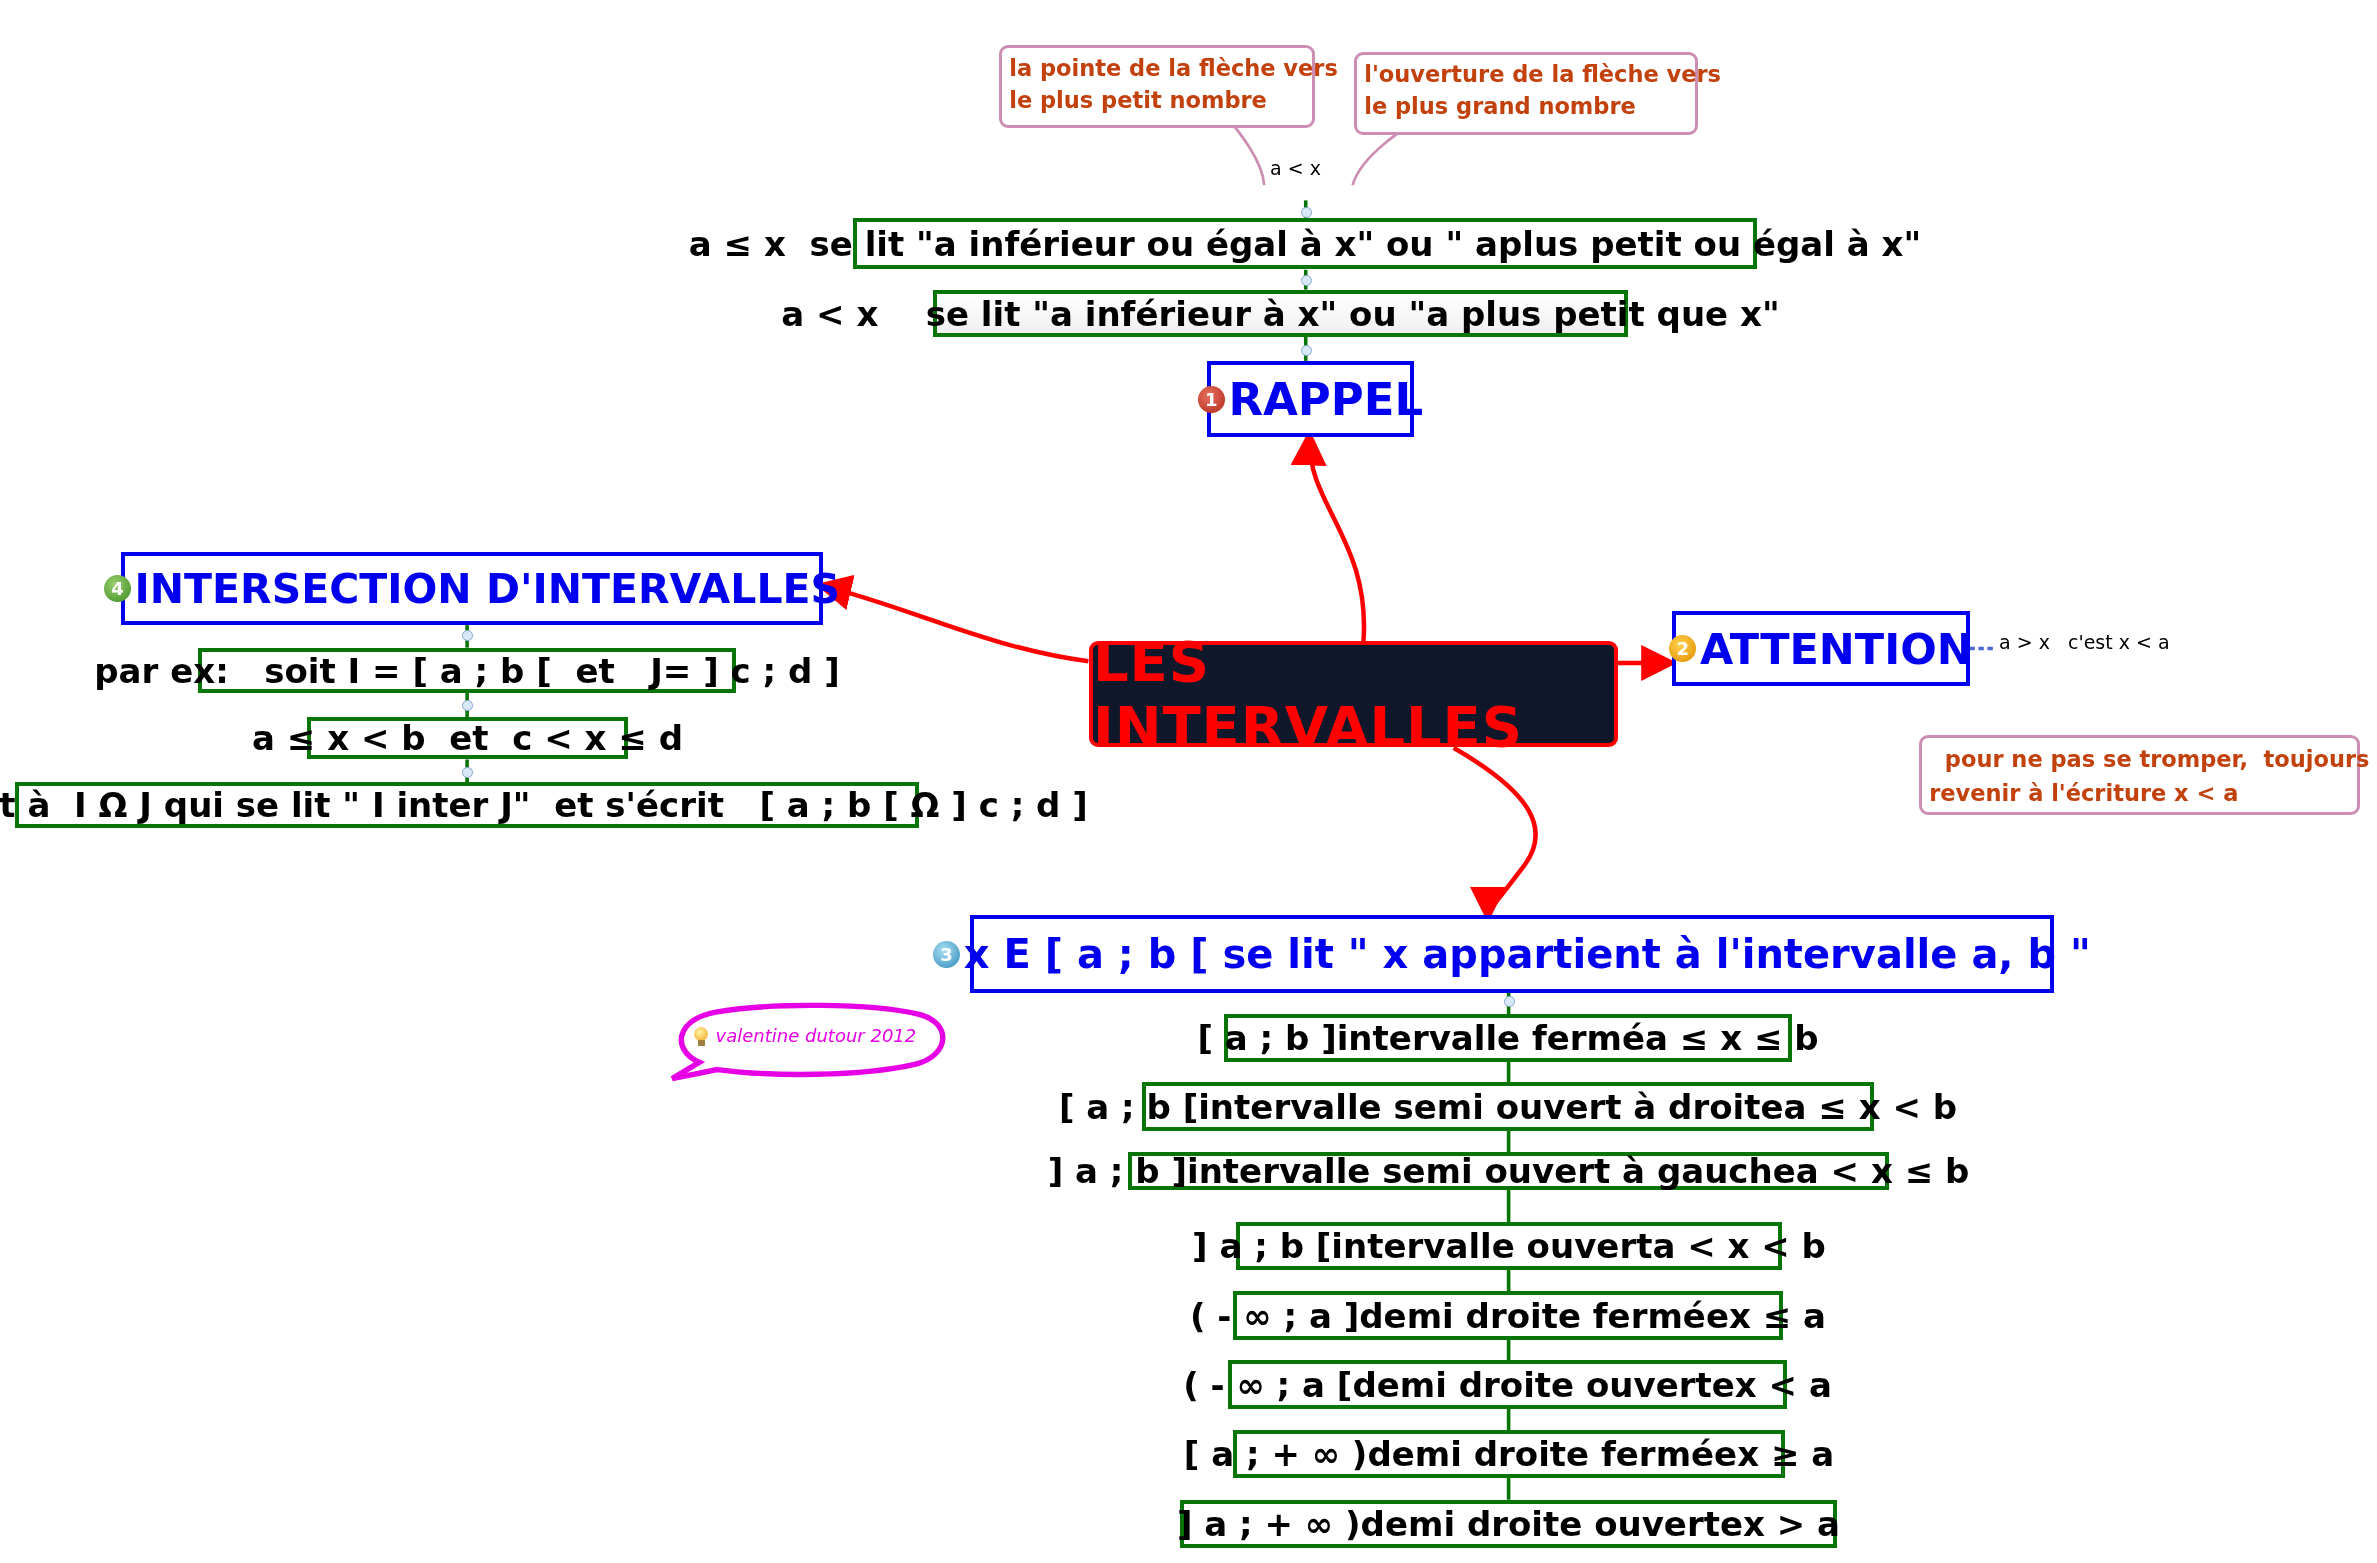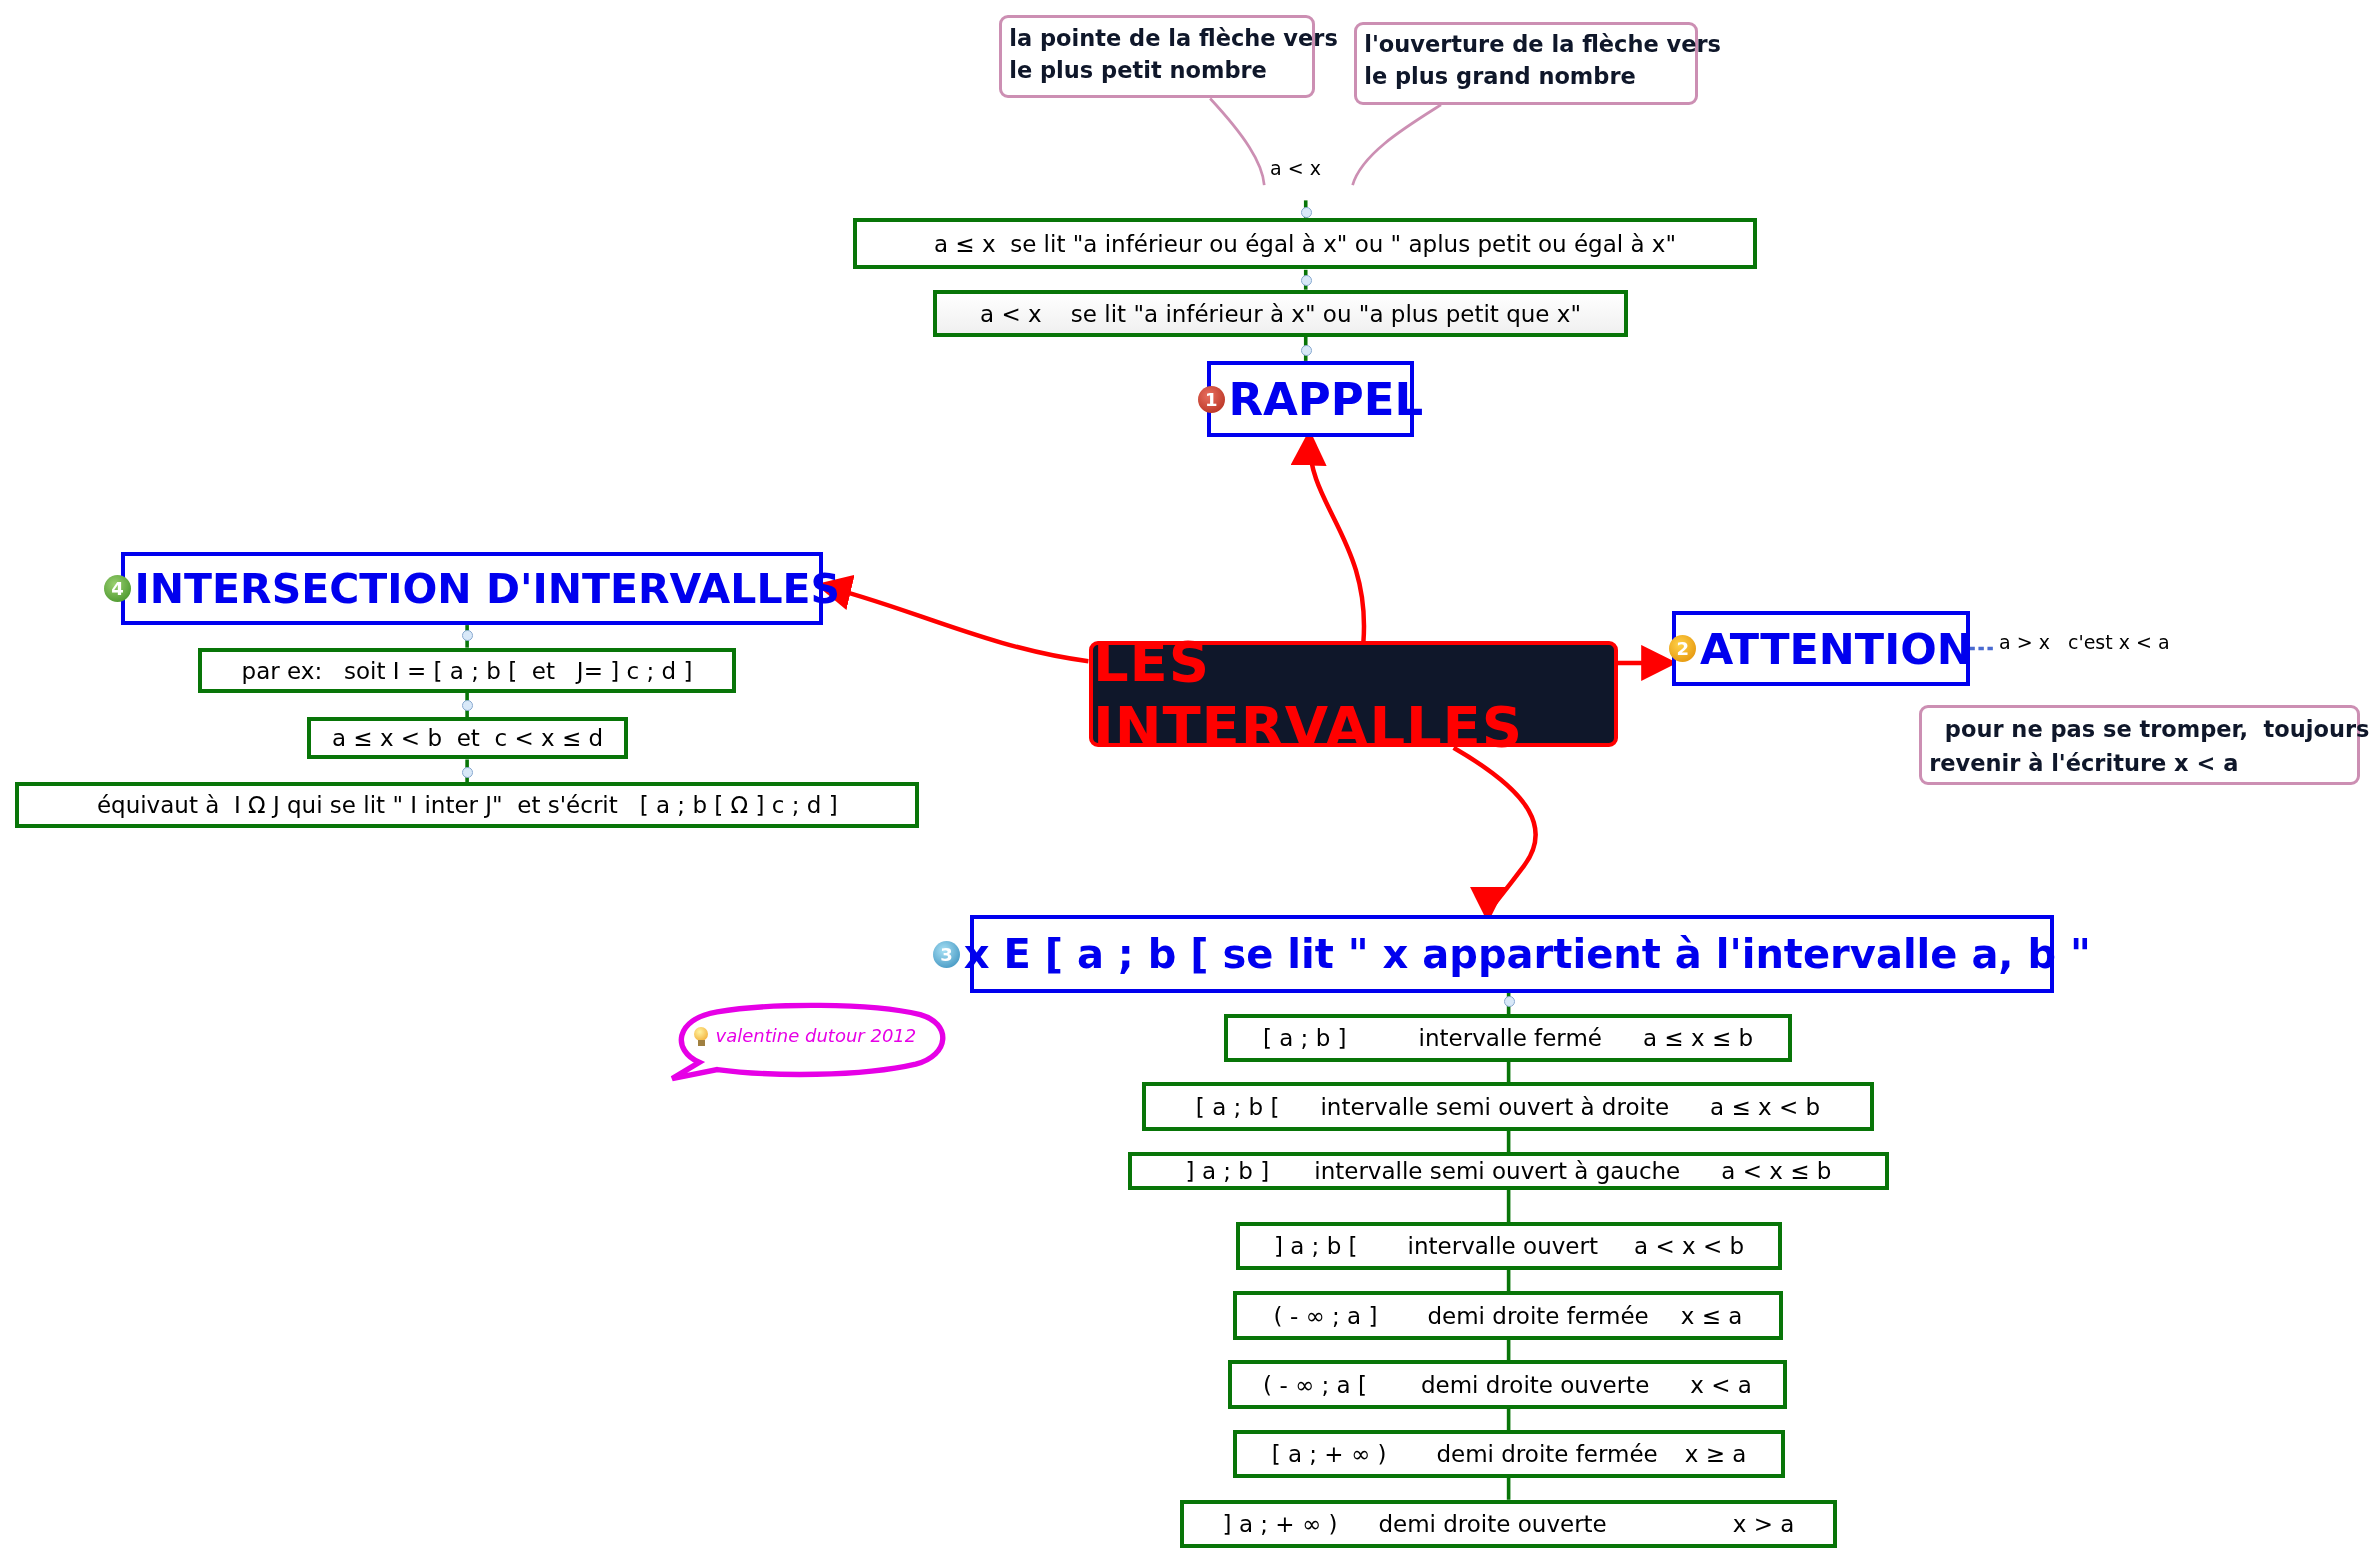--- a/index.html
+++ b/index.html
@@ -22,8 +22,8 @@
          display: flex; align-items: center; justify-content: center; white-space: pre; padding: 0 5.4px; }
   .sub.grad { background: linear-gradient(#ffffff, #f0f0f0); }
 
-  .note { border: 3.6px solid #cc8fb3; border-radius: 9px; background: #fff; color: #0f172a;
-          font-weight: bold; font-size: 22.5px; line-height: 32px; padding: 3.6px 7.2px; white-space: pre; }
+  .note { border: 3.6px solid #cc8fb3; border-radius: 9px; background: #fff; color: #c2410c;
+          font-weight: bold; font-size: 22.5px; line-height: 32px; padding: 3.6px 7.2px; white-space: pre; margin-top: 30px; }
 
   .plain { color: #000; font-weight: normal; font-size: 19px; white-space: pre; }
 

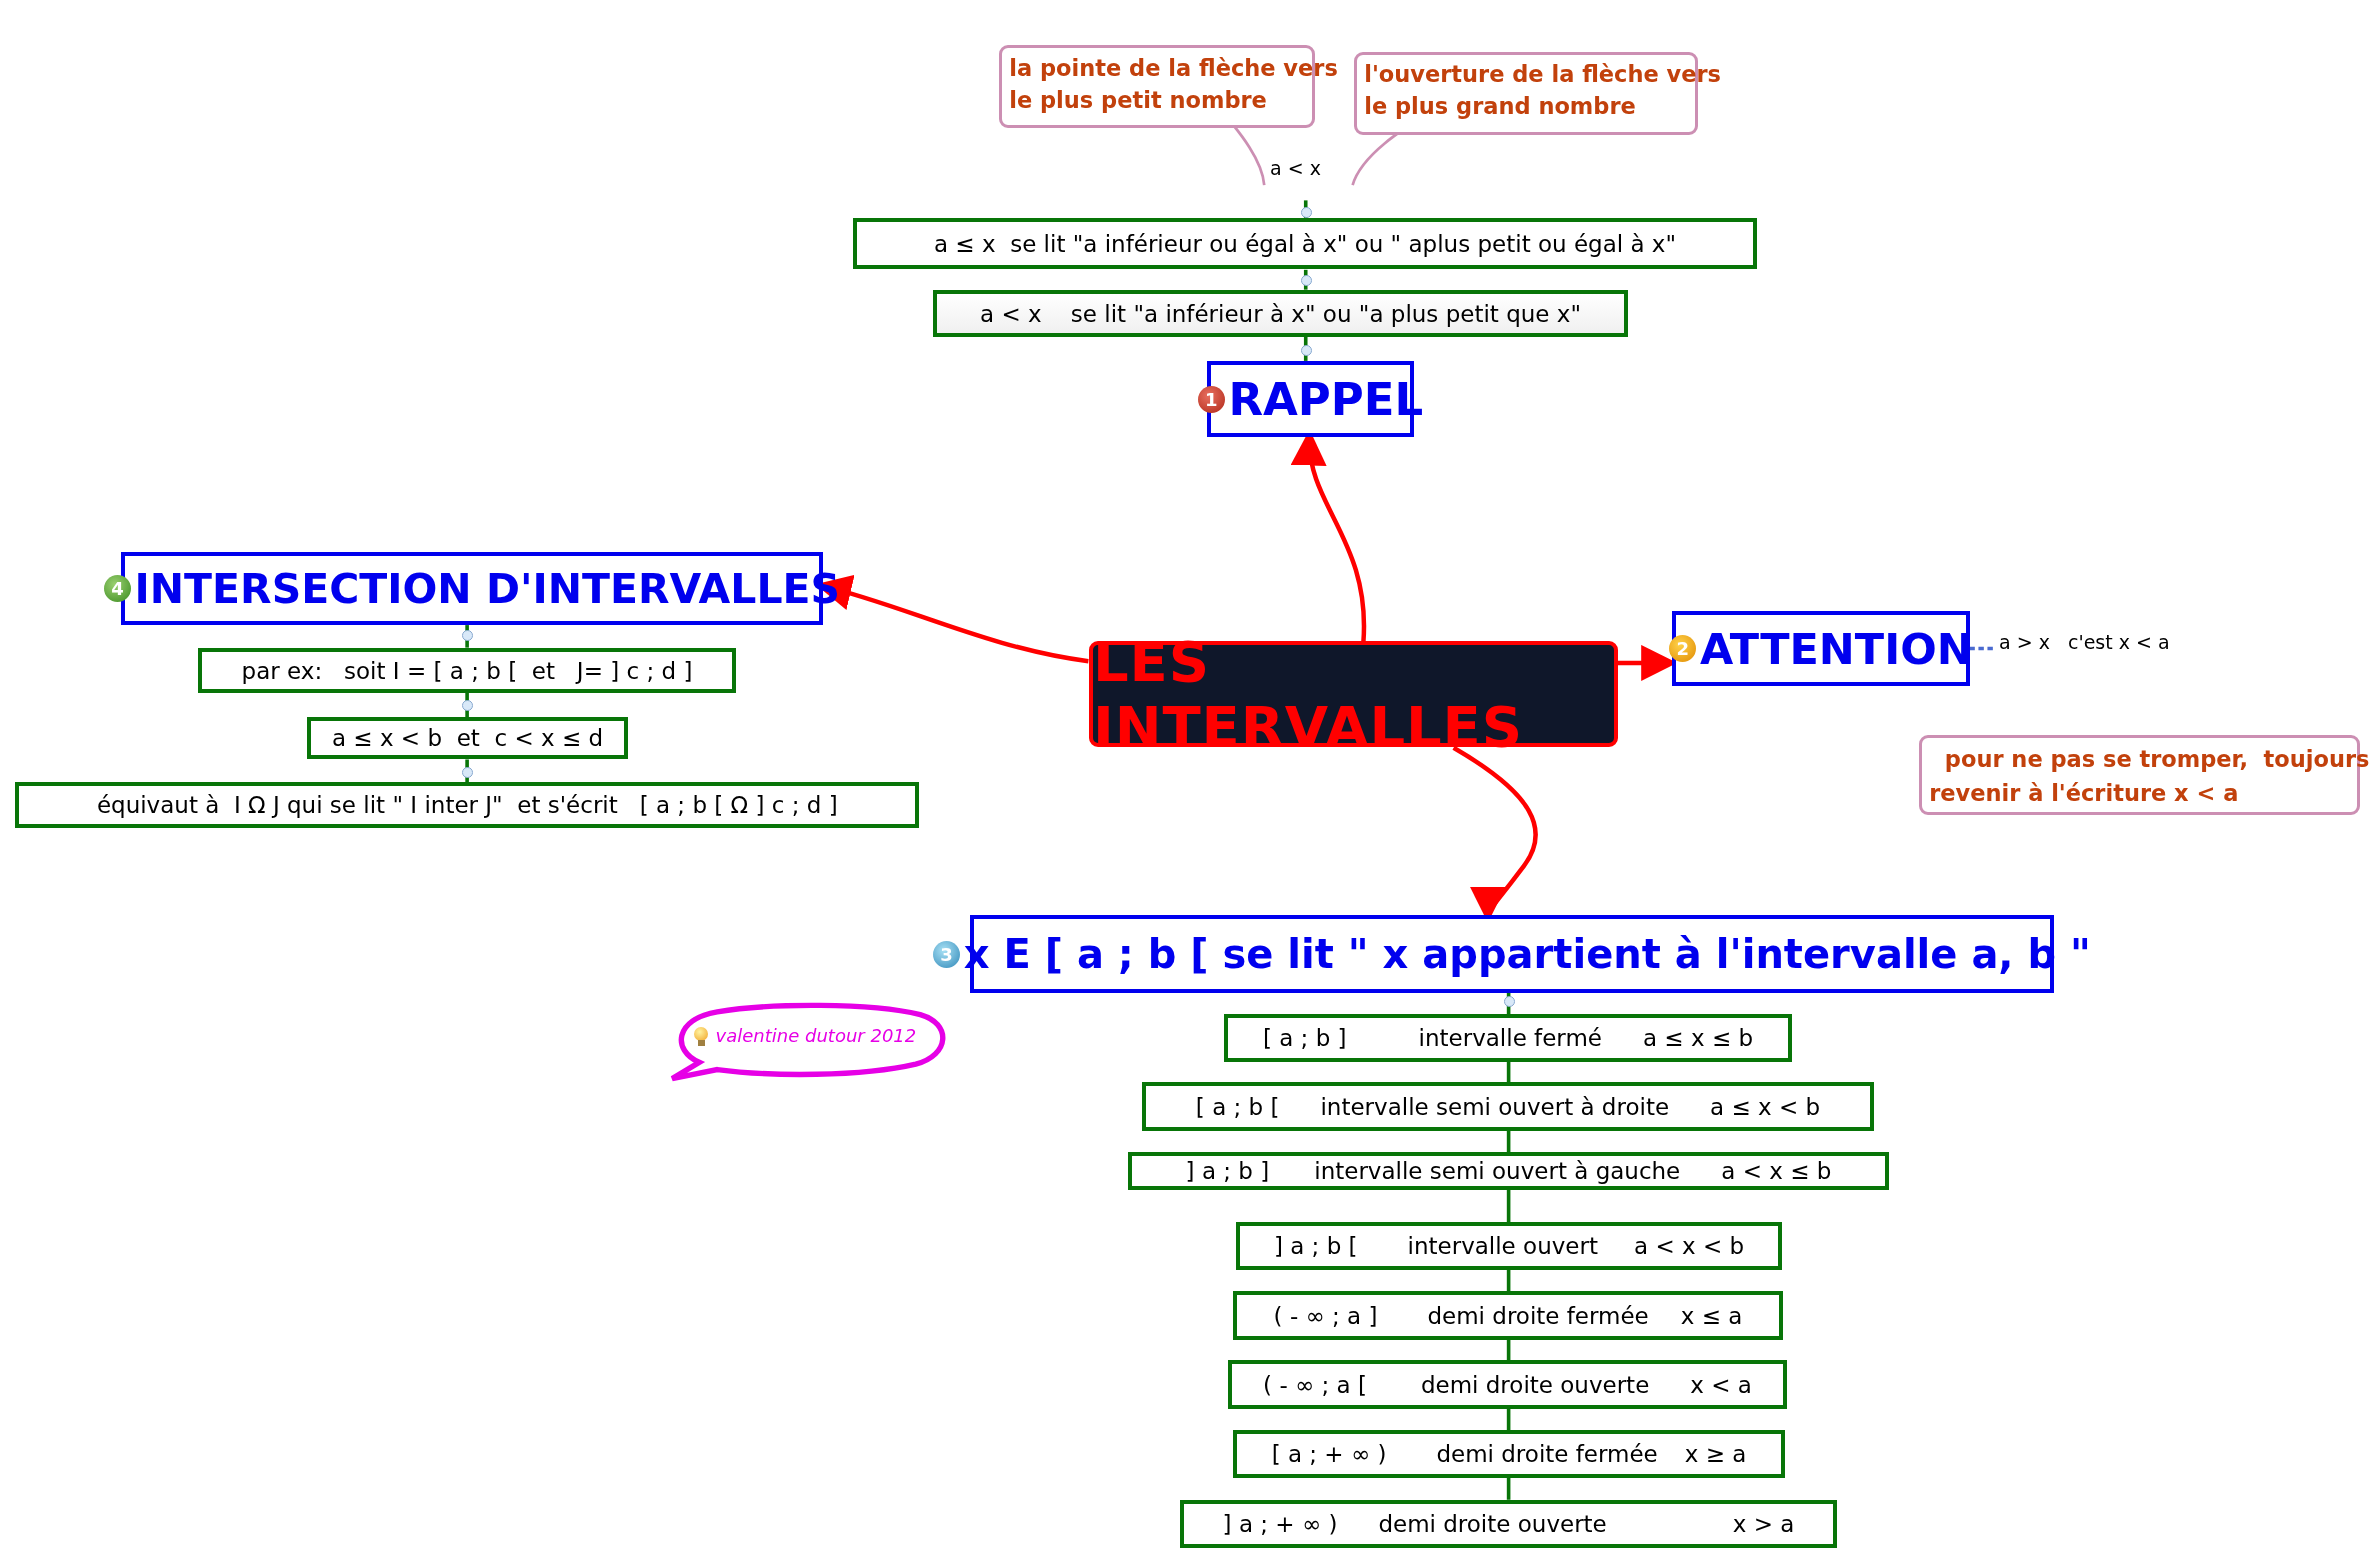--- a/index.html
+++ b/index.html
@@ -18,7 +18,7 @@
            color: #fff; font-size: 18px; font-weight: bold; line-height: 27px; text-align: center;
            margin-right: 3.6px; flex: none; }
 
-  .sub { border: 4.5px solid #087508; background: #fff; color: #000; font-weight: normal; font-size: 23px;
+  .sub { border: 4.5px solid #087508; background: #fff; color: #000; font-weight: bold; font-size: 34px;
          display: flex; align-items: center; justify-content: center; white-space: pre; padding: 0 5.4px; }
   .sub.grad { background: linear-gradient(#ffffff, #f0f0f0); }
 

